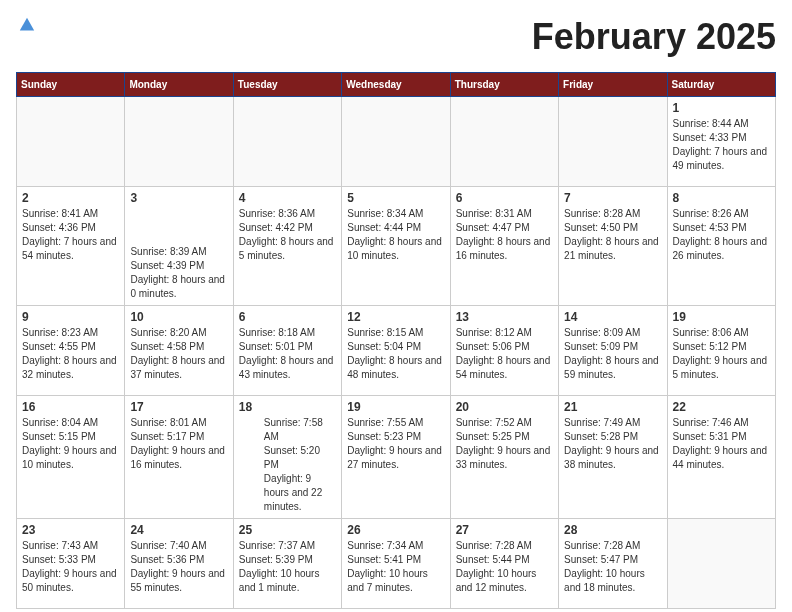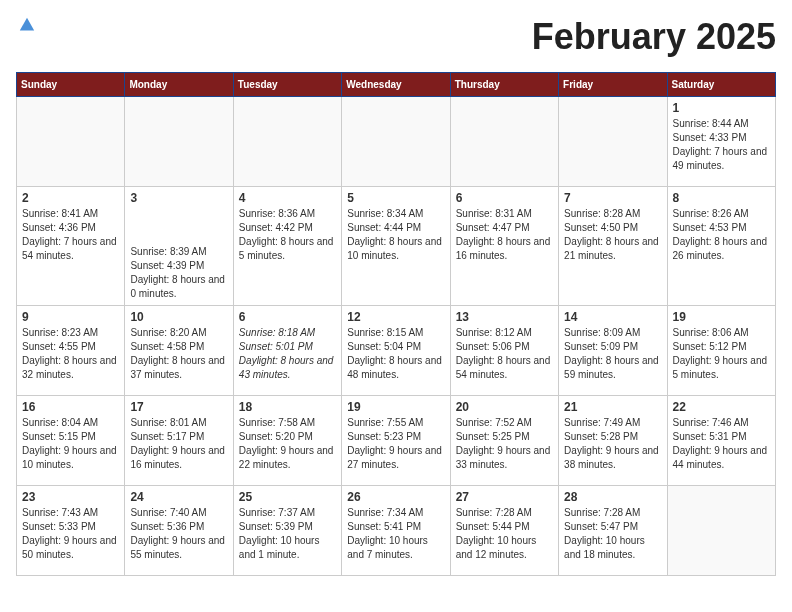--- a/index.html
+++ b/index.html
@@ -190,7 +190,7 @@
         </td>
         <td>
           <span class="day-number">6</span>
-          <div class="day-info" style="white-space: pre-line; font-style: italic;">Sunrise: 8:18 AM
+          <div class="day-info" style="white-space: pre-line;">Sunrise: 8:18 AM
 Sunset: 5:01 PM
 Daylight: 8 hours and 43 minutes.</div>
         </td>

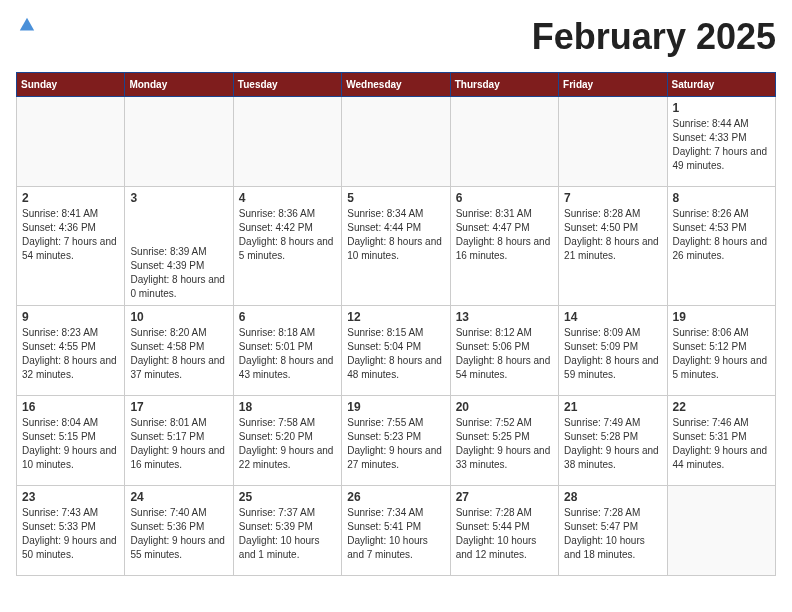--- a/index.html
+++ b/index.html
@@ -234,7 +234,7 @@
         </td>
         <td>
           <span class="day-number">18</span>
-          <div class="day-info" style="white-space: pre-line;">Sunrise: 7:58 AM
+          <div class="day-info" style="white-space: pre-line; margin-left: 25px;">Sunrise: 7:58 AM
 Sunset: 5:20 PM
 Daylight: 9 hours and 22 minutes.</div>
         </td>

